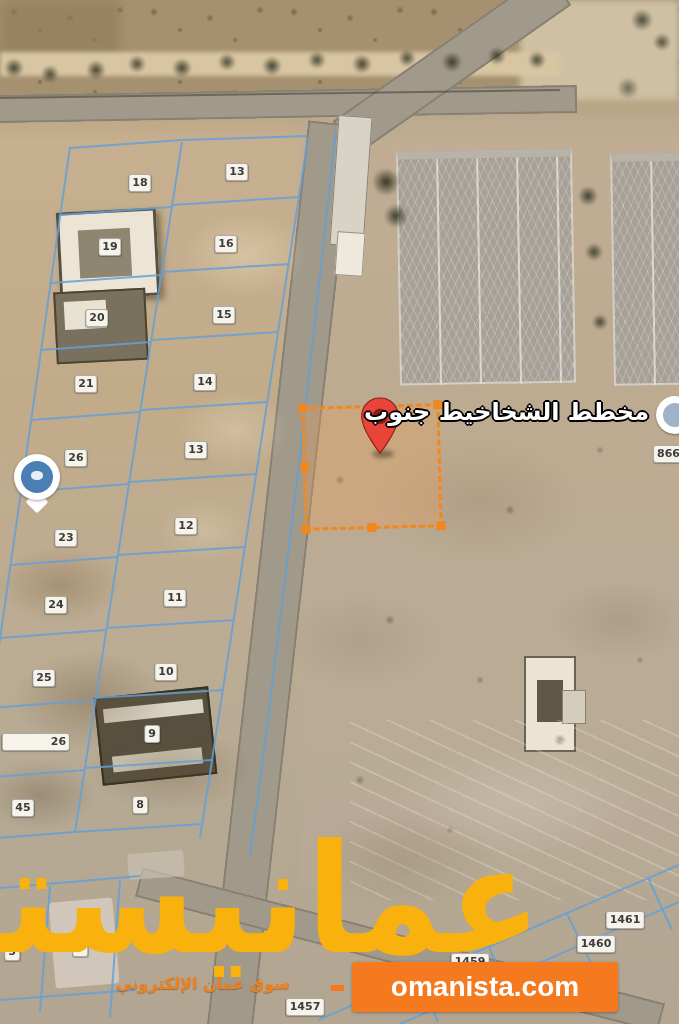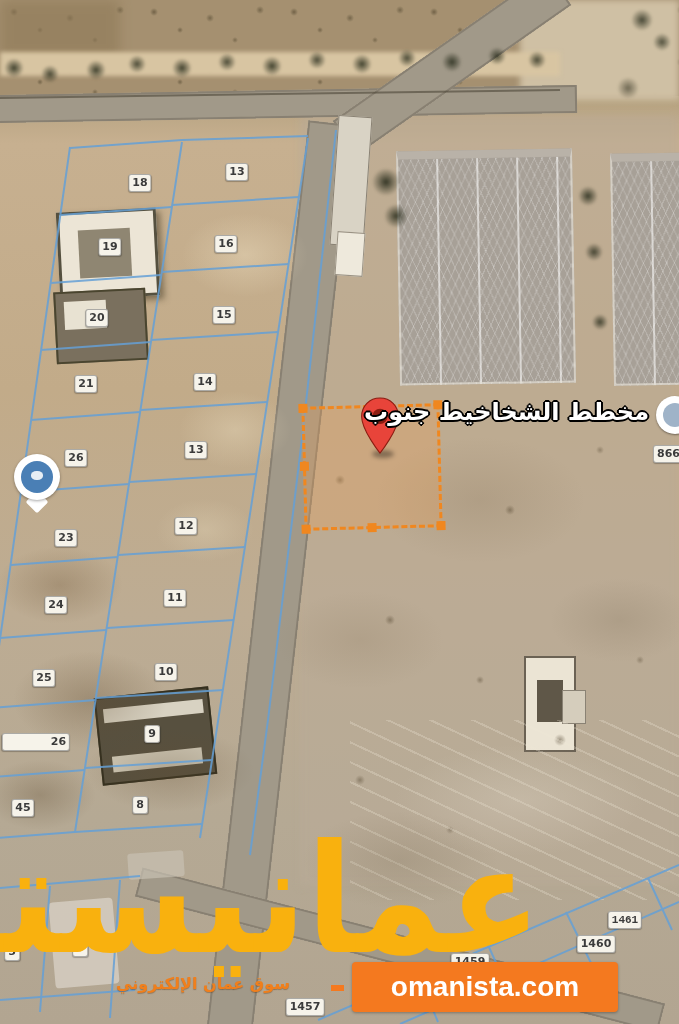--- a/index.html
+++ b/index.html
@@ -272,7 +272,7 @@
       <div class="plot-badge" style="left: 140px; top: 805px;">8</div>
       <div class="plot-badge" style="left: 12px; top: 952px;">5</div>
       <div class="plot-badge" style="left: 80px; top: 948px;">6</div>
-      <div class="plot-badge" style="left: 625px; top: 920px; font-family: Liberation Mono, monospace;">1461</div>
+      <div class="plot-badge" style="left: 625px; top: 920px;">1461</div>
       <div class="plot-badge" style="left: 552px; top: 944px; margin-left: 44px;">1460</div>
       <div class="plot-badge" style="left: 470px; top: 962px;">1459</div>
       <div class="plot-badge" style="left: 305px; top: 1007px;">1457</div>

